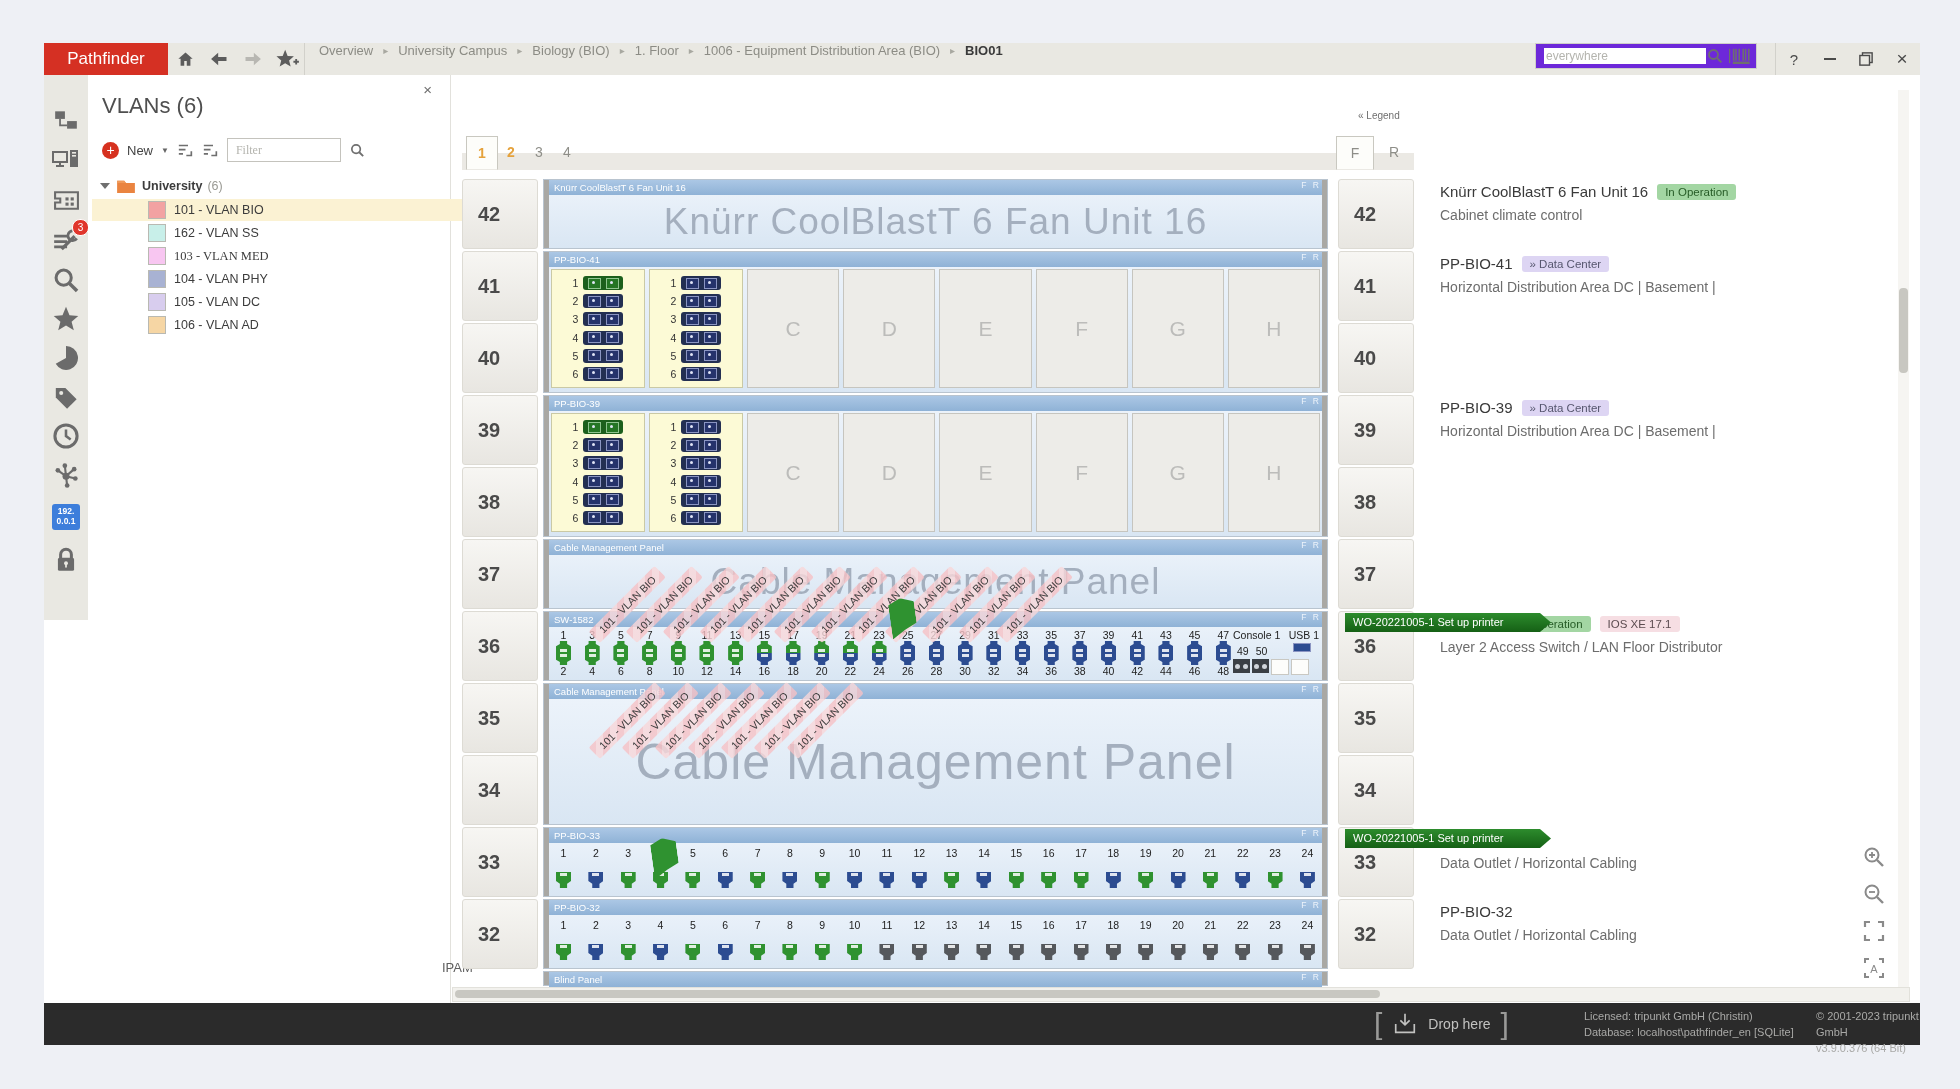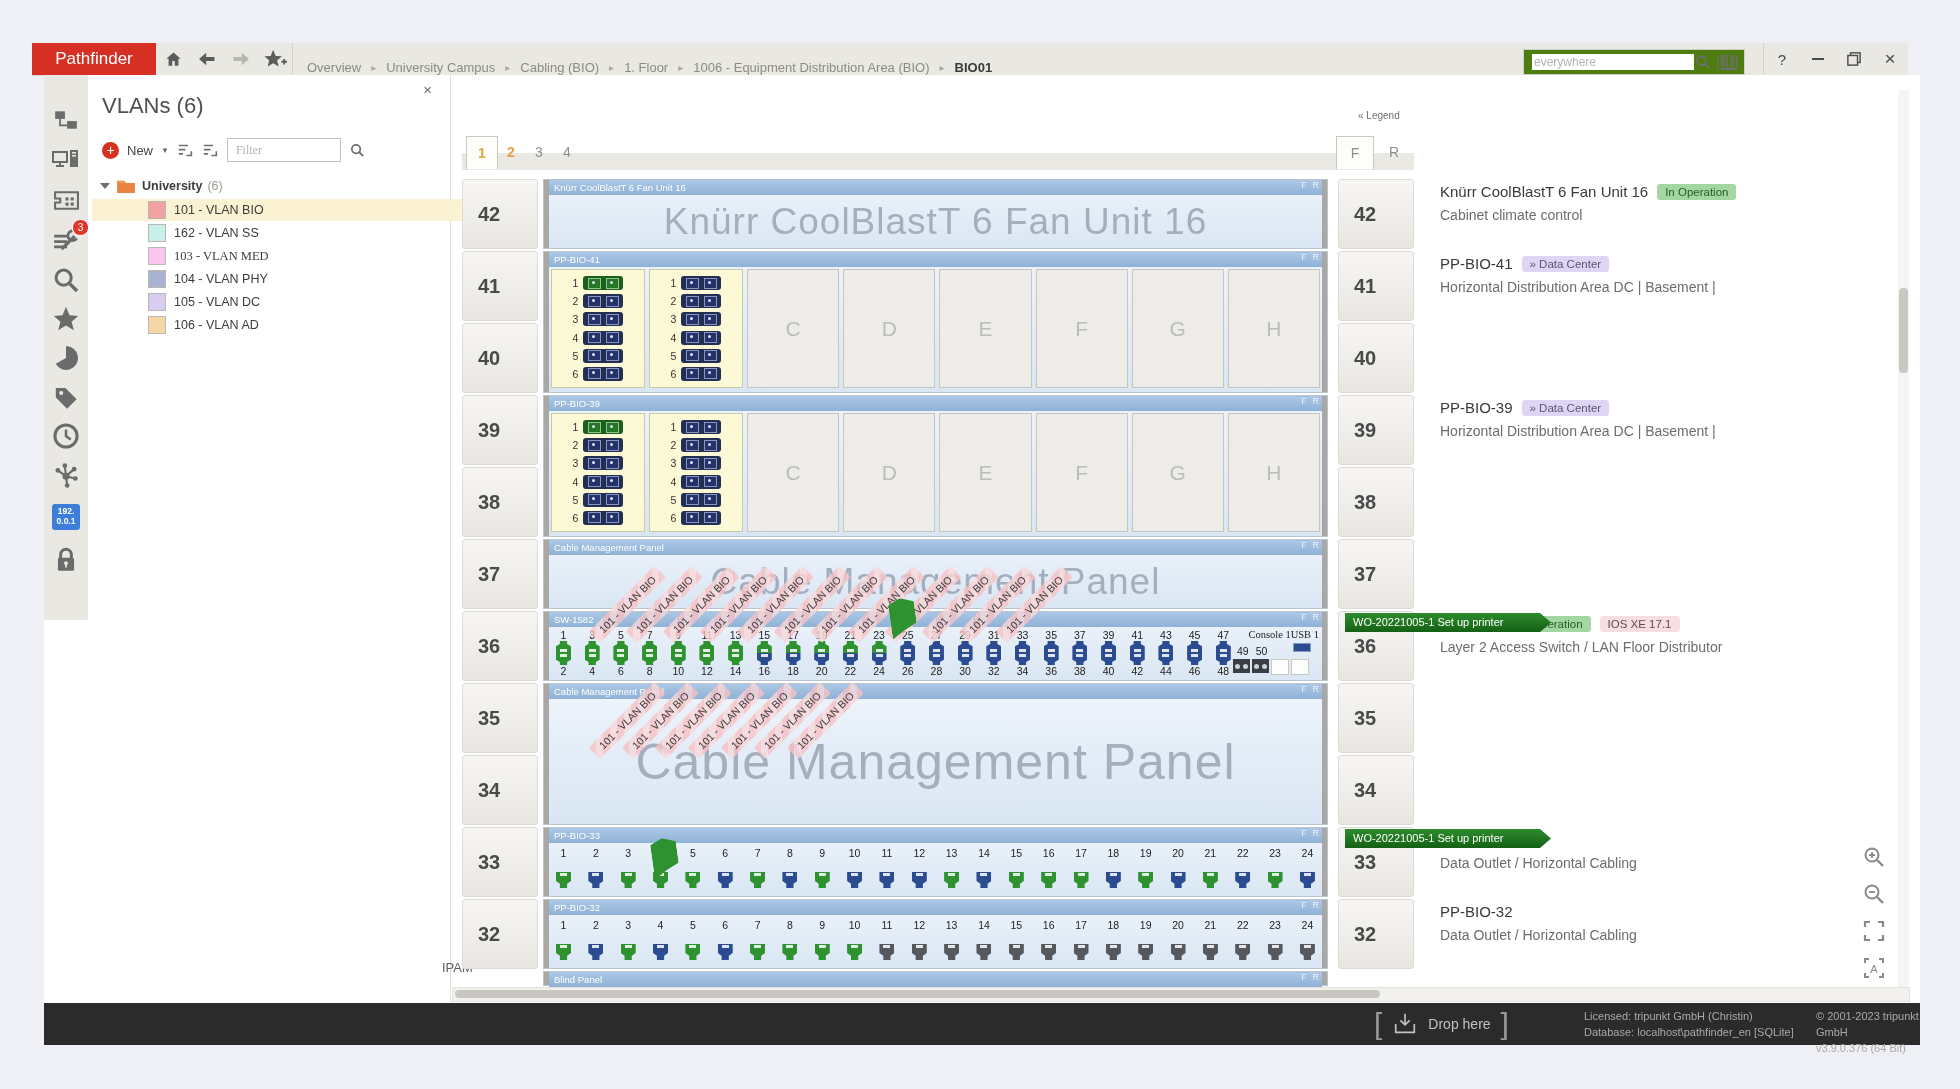--- a/index.html
+++ b/index.html
@@ -6,7 +6,7 @@
   body{width:1960px;height:1089px;background:#eef0f5;font-family:"Liberation Sans",sans-serif;position:relative;overflow:hidden;-webkit-font-smoothing:antialiased}
   .abs{position:absolute}
   
-  #topbar{left:32px;top:43px;width:1876px;height:32px;background:#e9e8e2;border-bottom:1px solid #d9d8d2;display:flex;align-items:flex-end}
+  #topbar{left:44px;top:43px;width:1876px;height:32px;background:#e9e8e2;border-bottom:1px solid #d9d8d2;display:flex;align-items:flex-start}
   #logo{width:124px;height:32px;background:#d53023;color:#fff;font-size:17px;display:flex;align-items:center;justify-content:center;flex:0 0 auto}
   .navic{width:34px;height:32px;display:flex;align-items:center;justify-content:center;flex:0 0 auto;cursor:pointer}
   .vdiv{width:1px;height:32px;background:#d2d1cb;flex:0 0 auto}

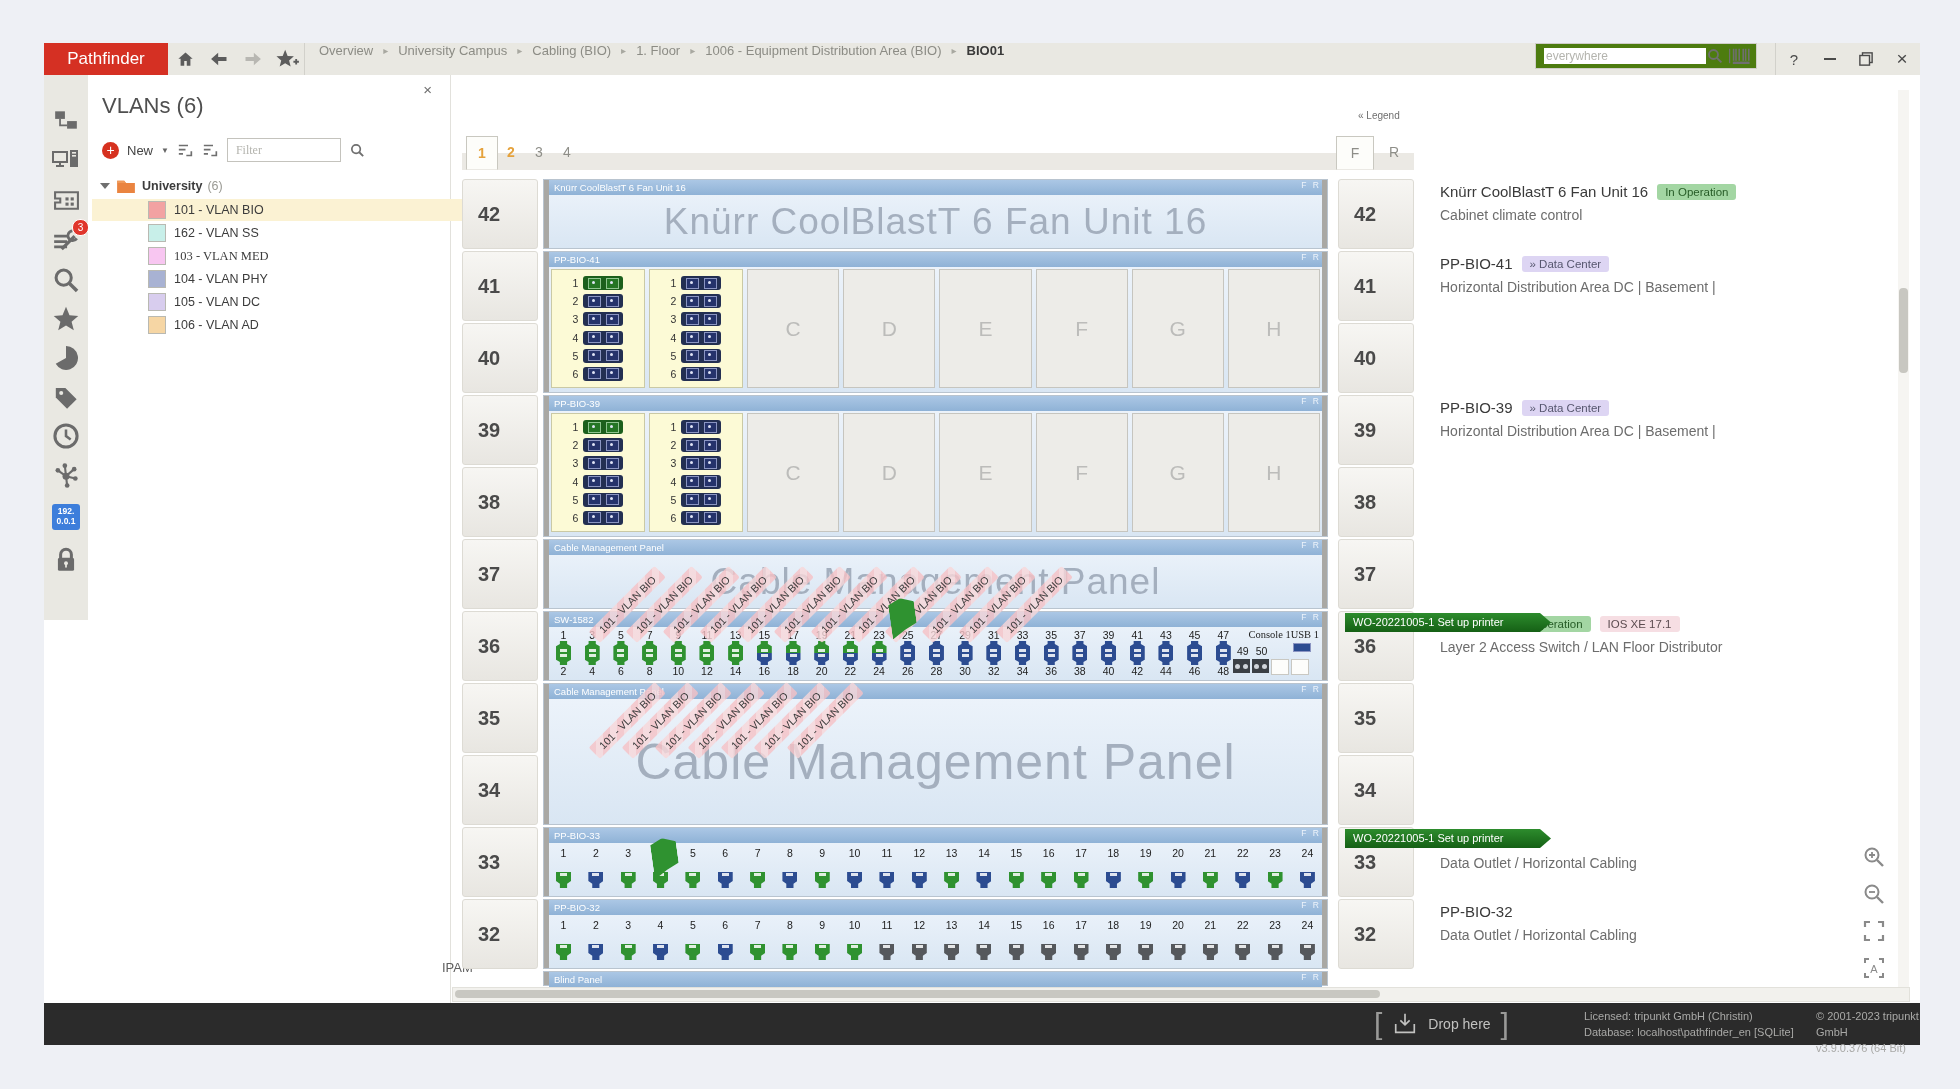--- a/index.html
+++ b/index.html
@@ -133,7 +133,7 @@
       <span class="csep">▸</span>
       <span class="crumb">University Campus</span>
       <span class="csep">▸</span>
-      <span class="crumb">Cabling (BIO)</span>
+      <span class="crumb">Biology (BIO)</span>
       <span class="csep">▸</span>
       <span class="crumb">1. Floor</span>
       <span class="csep">▸</span>

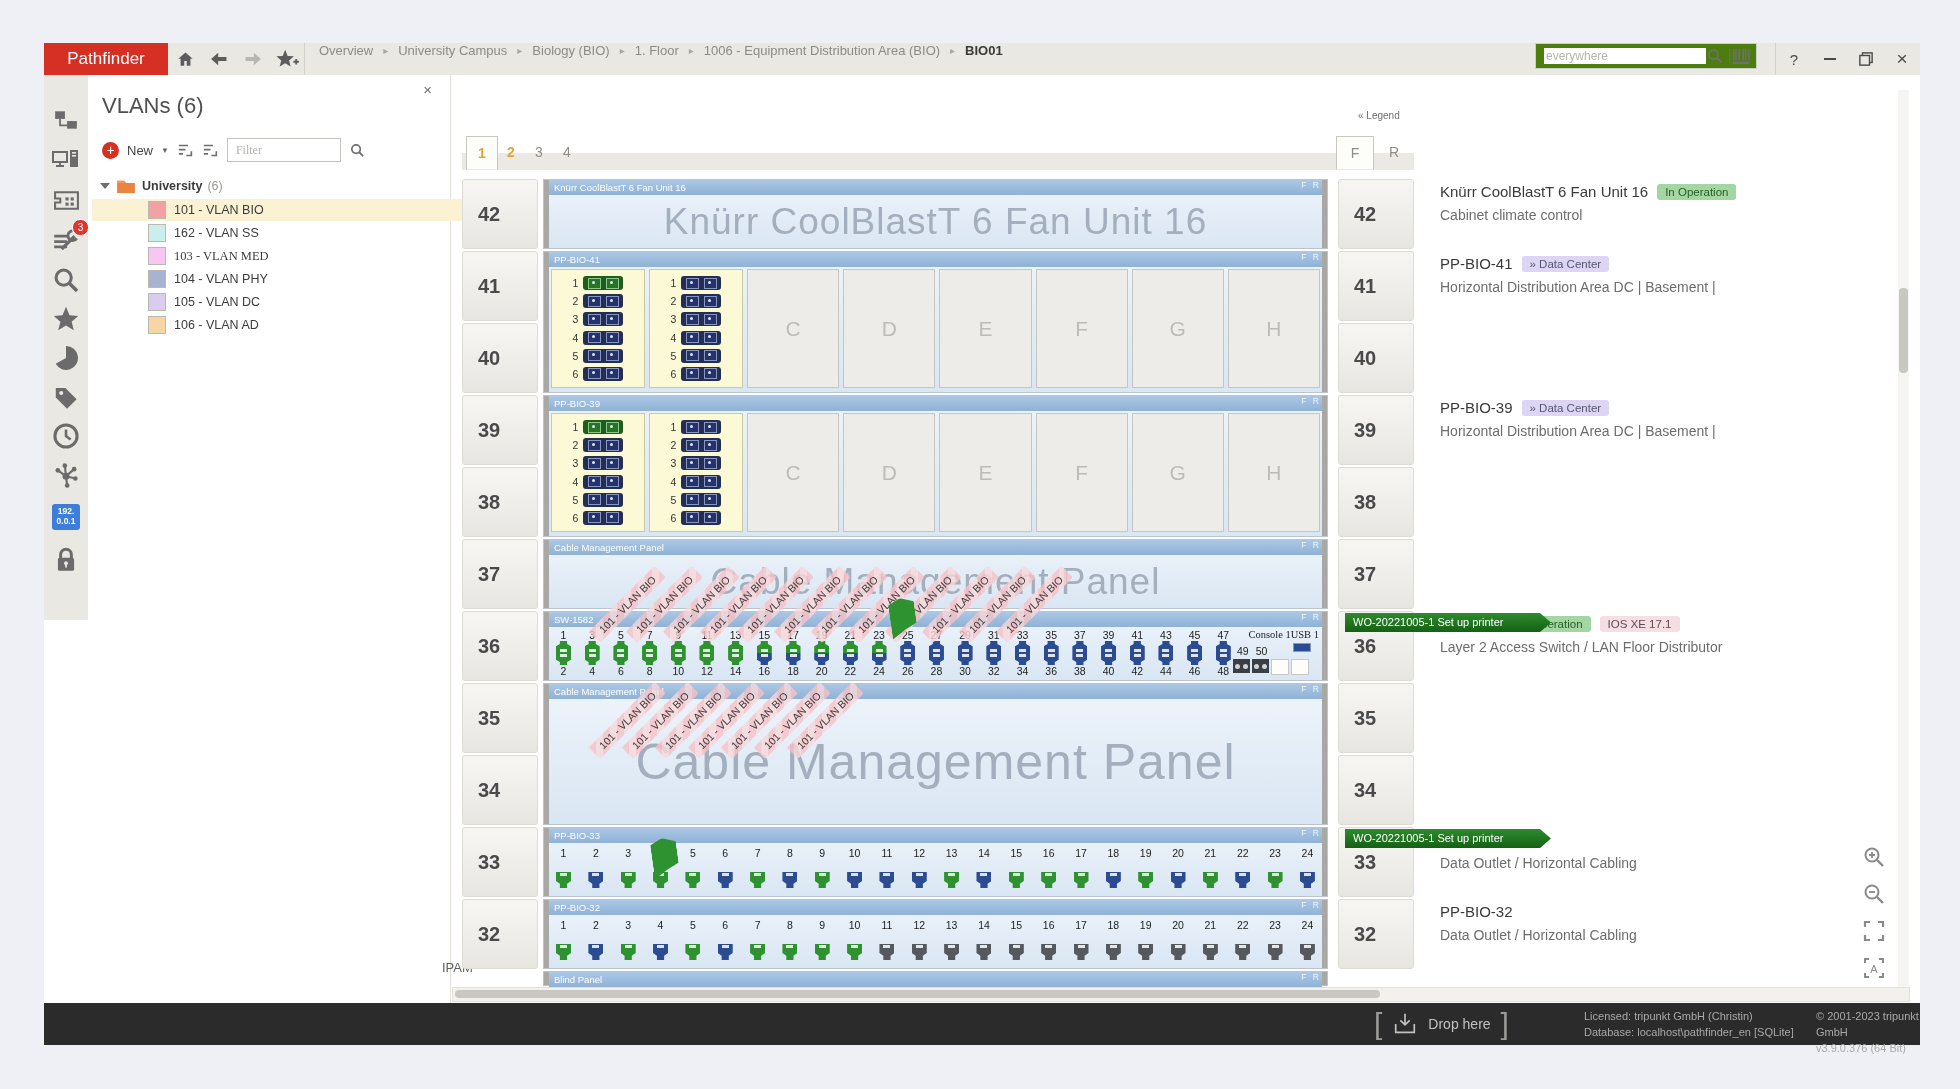--- a/index.html
+++ b/index.html
@@ -14,7 +14,7 @@
   .crumb{cursor:pointer}
   .crumb.current{color:#3a3a3a;font-weight:bold;cursor:default}
   .csep{color:#a8a8a0;font-size:10px}
-  #searchwrap{flex:0 0 auto;display:flex;align-items:center;background:#4d7c0f;border:1px solid #cfcec8;height:24px;width:208px;padding:0 4px 0 8px;margin-right:18px}
+  #searchwrap{flex:0 0 auto;display:flex;align-items:center;background:#6d28d9;border:1px solid #cfcec8;height:24px;width:208px;padding:0 4px 0 8px;margin-right:18px}
   #searchwrap input{border:0;outline:0;flex:1;font-size:12px;color:#555;font-family:inherit;min-width:0}
   #searchwrap input::placeholder{color:#b4b4ae}
   .winbtn{width:36px;height:32px;display:flex;align-items:center;justify-content:center;color:#4a4a4a;font-size:15px;cursor:pointer;flex:0 0 auto}

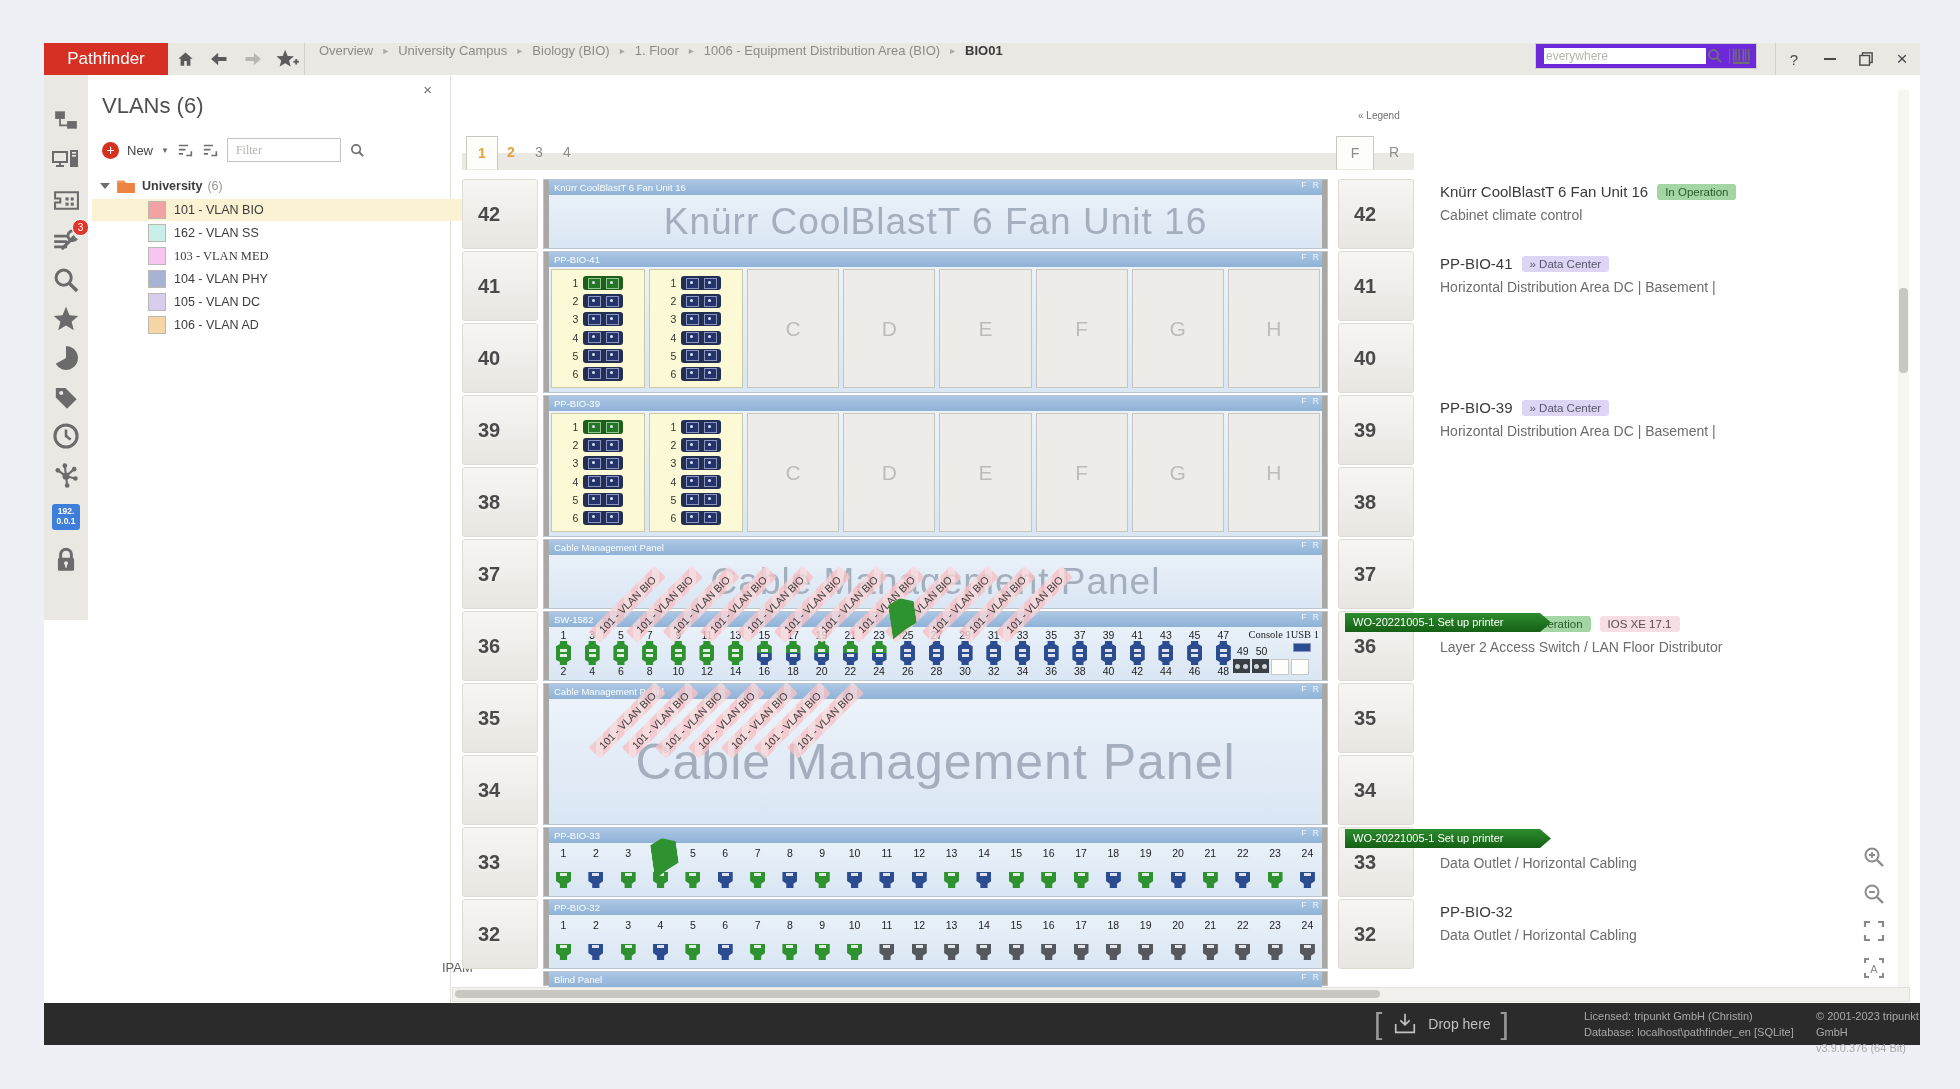--- a/index.html
+++ b/index.html
@@ -854,7 +854,7 @@
         </div>
       </div>
       <div style="position: absolute; right: 8px; top: 17px; width: 86px; height: 50px; font-size: 10.5px; color: rgb(34, 34, 34);">
-        <div style="display: flex; justify-content: flex-end; font-family: Liberation Serif, serif;">
+        <div style="display: flex; justify-content: space-between;">
           <span>Console 1</span>
           <span>USB 1</span>
         </div>

